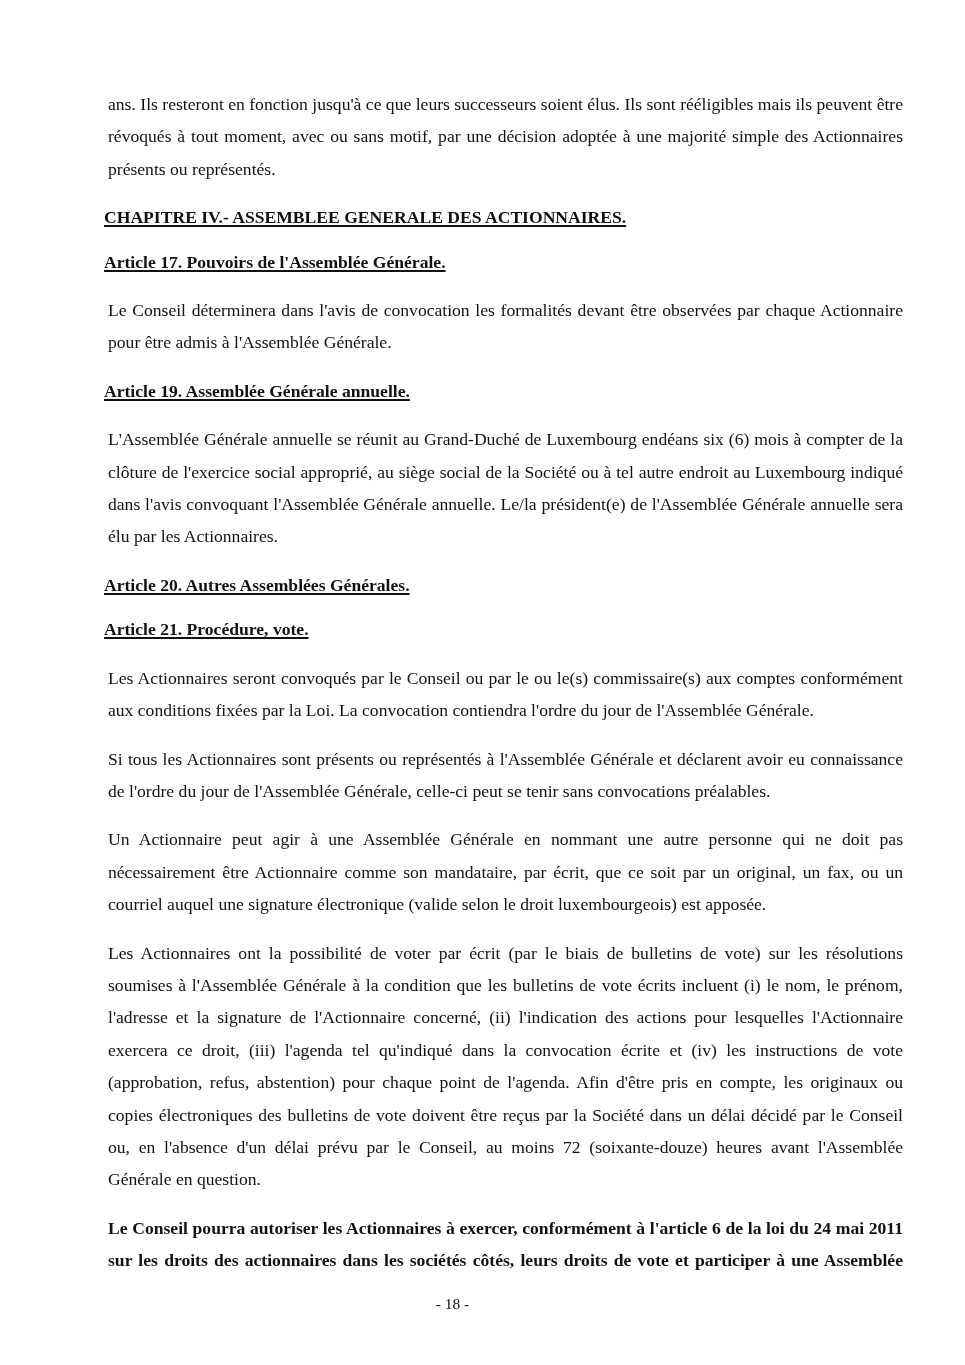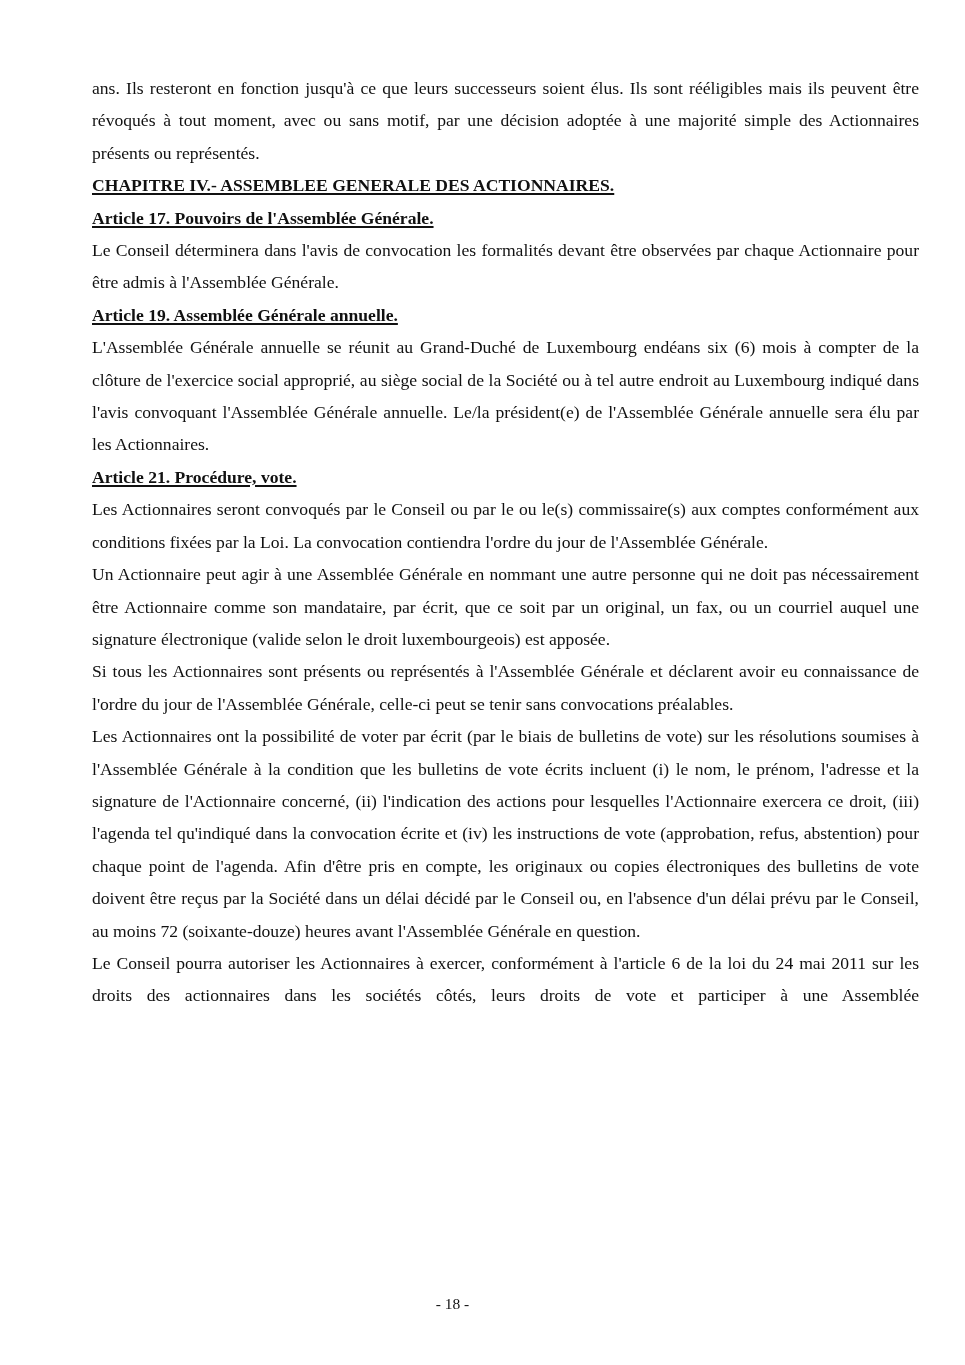--- a/index.html
+++ b/index.html
@@ -24,7 +24,7 @@
       line-height: 32.4px;
     }
     .para {
-      margin: 0;
+      margin: 16px;
       text-align: justify;
       text-align-last: left;
     }

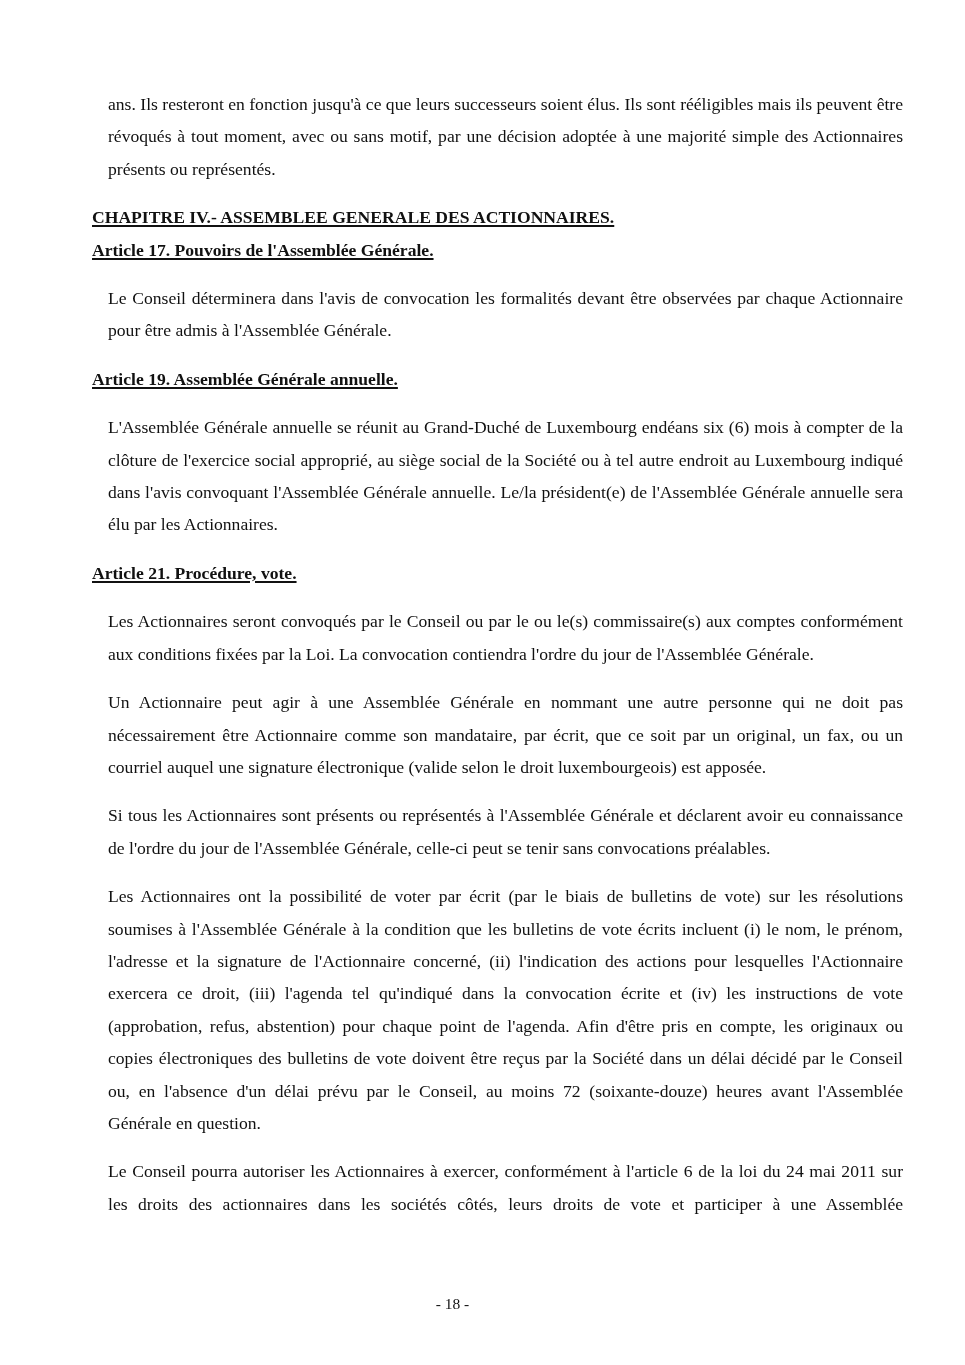--- a/index.html
+++ b/index.html
@@ -29,7 +29,7 @@
       text-align-last: left;
     }
     .heading {
-      margin: 0;
+      margin: 12px;
       font-weight: bold;
       text-decoration: underline;
       text-decoration-thickness: 1.5px;

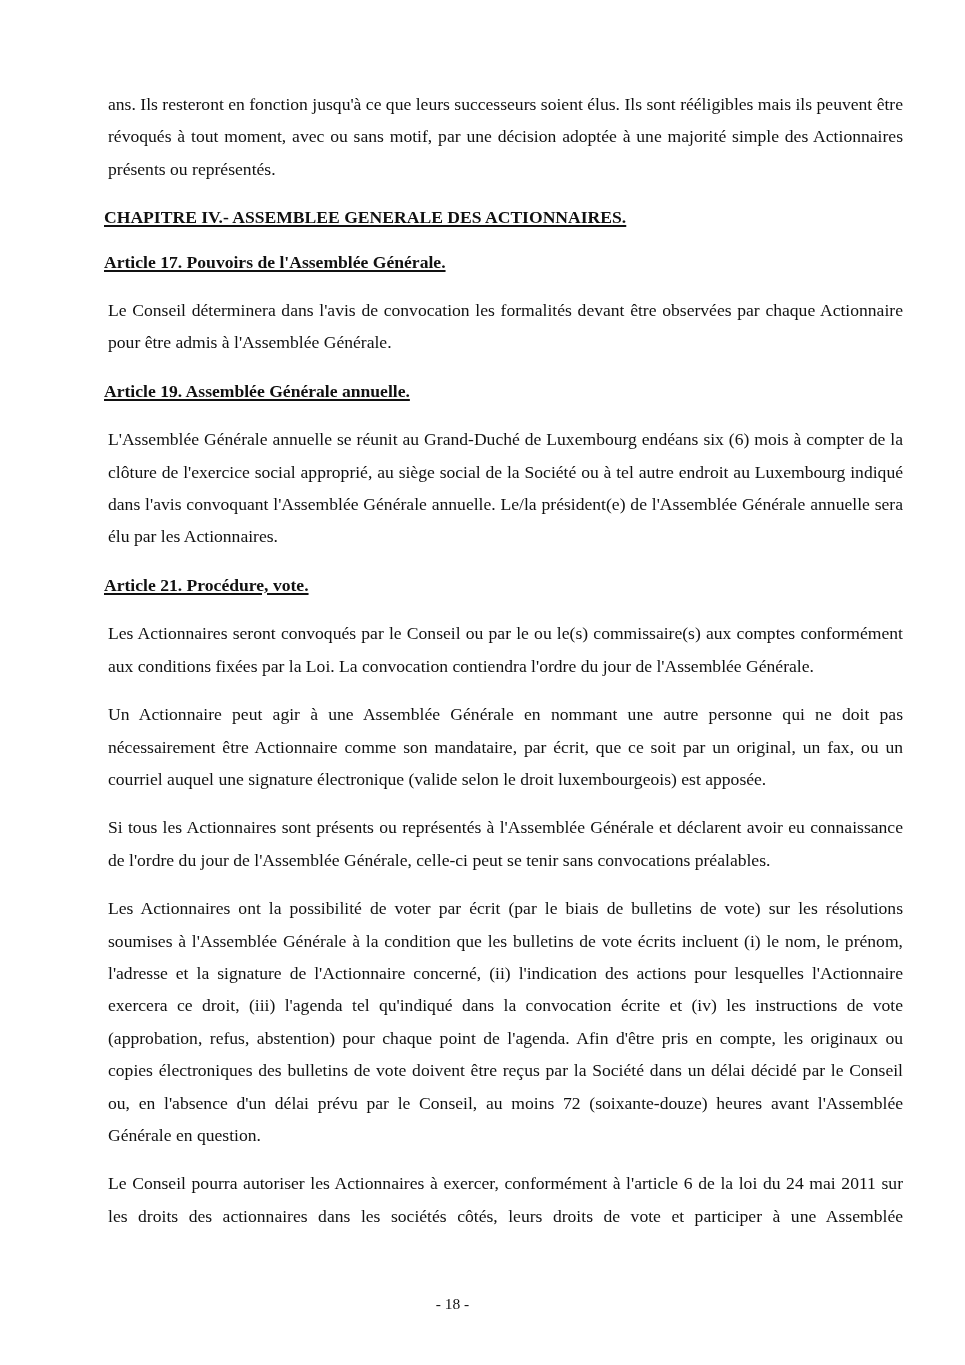--- a/index.html
+++ b/index.html
@@ -55,6 +55,7 @@
   <p class="para">Le Conseil déterminera dans l'avis de convocation les formalités devant être observées par chaque Actionnaire pour être admis à l'Assemblée Générale.</p>
   <p class="heading">Article 19. Assemblée Générale annuelle.</p>
   <p class="para">L'Assemblée Générale annuelle se réunit au Grand-Duché de Luxembourg endéans six (6) mois à compter de la clôture de l'exercice social approprié, au siège social de la Société ou à tel autre endroit au Luxembourg indiqué dans l'avis convoquant l'Assemblée Générale annuelle. Le/la président(e) de l'Assemblée Générale annuelle sera élu par les Actionnaires.</p>
+  <p class="heading">Article 20. Autres Assemblées Générales.</p>
   <p class="heading">Article 21. Procédure, vote.</p>
   <p class="para">Les Actionnaires seront convoqués par le Conseil ou par le ou le(s) commissaire(s) aux comptes conformément aux conditions fixées par la Loi. La convocation contiendra l'ordre du jour de l'Assemblée Générale.</p>
   <p class="para">Un Actionnaire peut agir à une Assemblée Générale en nommant une autre personne qui ne doit pas nécessairement être Actionnaire comme son mandataire, par écrit, que ce soit par un original, un fax, ou un courriel auquel une signature électronique (valide selon le droit luxembourgeois) est apposée.</p>

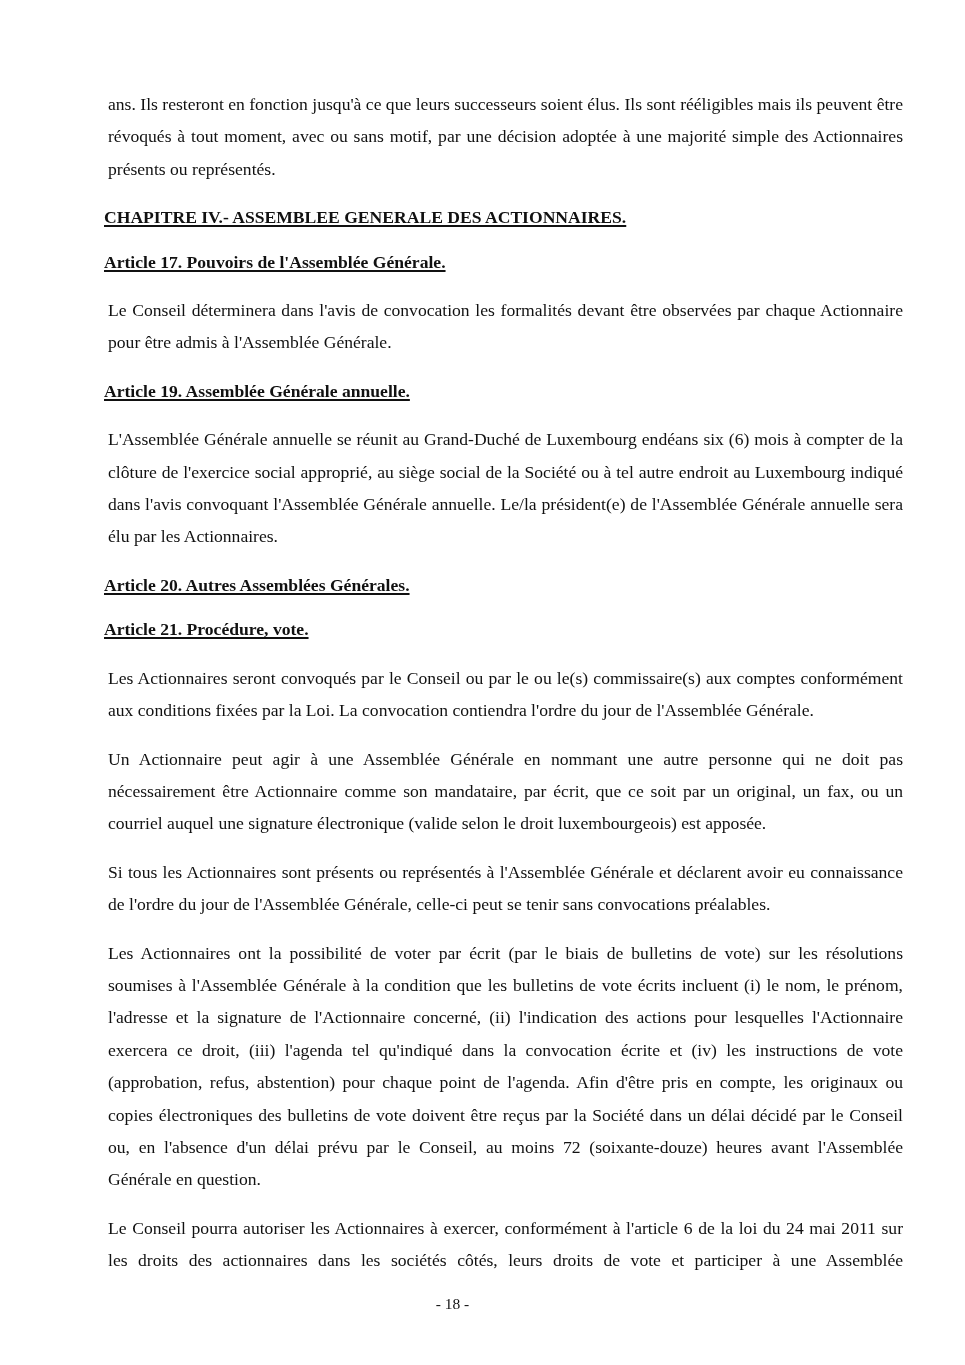--- a/index.html
+++ b/index.html
@@ -58,8 +58,8 @@
   <p class="heading">Article 20. Autres Assemblées Générales.</p>
   <p class="heading">Article 21. Procédure, vote.</p>
   <p class="para">Les Actionnaires seront convoqués par le Conseil ou par le ou le(s) commissaire(s) aux comptes conformément aux conditions fixées par la Loi. La convocation contiendra l'ordre du jour de l'Assemblée Générale.</p>
+  <p class="para">Si tous les Actionnaires sont présents ou représentés à l'Assemblée Générale et déclarent avoir eu connaissance de l'ordre du jour de l'Assemblée Générale, celle-ci peut se tenir sans convocations préalables.</p>
   <p class="para">Un Actionnaire peut agir à une Assemblée Générale en nommant une autre personne qui ne doit pas nécessairement être Actionnaire comme son mandataire, par écrit, que ce soit par un original, un fax, ou un courriel auquel une signature électronique (valide selon le droit luxembourgeois) est apposée.</p>
-  <p class="para">Si tous les Actionnaires sont présents ou représentés à l'Assemblée Générale et déclarent avoir eu connaissance de l'ordre du jour de l'Assemblée Générale, celle-ci peut se tenir sans convocations préalables.</p>
   <p class="para">Les Actionnaires ont la possibilité de voter par écrit (par le biais de bulletins de vote) sur les résolutions soumises à l'Assemblée Générale à la condition que les bulletins de vote écrits incluent (i) le nom, le prénom, l'adresse et la signature de l'Actionnaire concerné, (ii) l'indication des actions pour lesquelles l'Actionnaire exercera ce droit, (iii) l'agenda tel qu'indiqué dans la convocation écrite et (iv) les instructions de vote (approbation, refus, abstention) pour chaque point de l'agenda. Afin d'être pris en compte, les originaux ou copies électroniques des bulletins de vote doivent être reçus par la Société dans un délai décidé par le Conseil ou, en l'absence d'un délai prévu par le Conseil, au moins 72 (soixante-douze) heures avant l'Assemblée Générale en question.</p>
   <p class="para" style="text-align-last: justify;">Le Conseil pourra autoriser les Actionnaires à exercer, conformément à l'article 6 de la loi du 24 mai 2011 sur les droits des actionnaires dans les sociétés côtés, leurs droits de vote et participer à une Assemblée</p>
 </div>

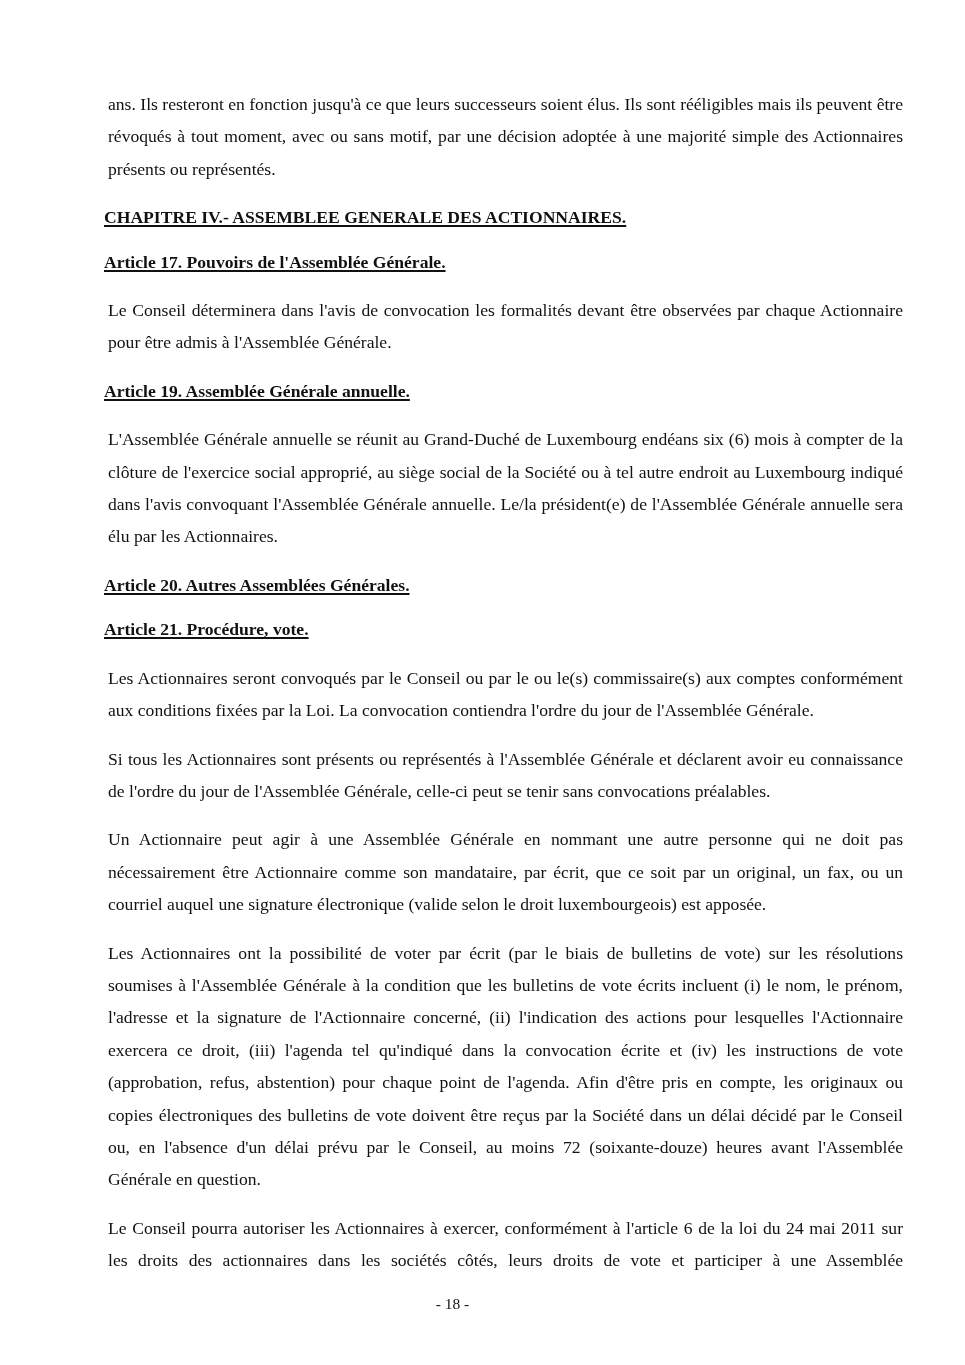--- a/index.html
+++ b/index.html
@@ -61,7 +61,7 @@
   <p class="para">Si tous les Actionnaires sont présents ou représentés à l'Assemblée Générale et déclarent avoir eu connaissance de l'ordre du jour de l'Assemblée Générale, celle-ci peut se tenir sans convocations préalables.</p>
   <p class="para">Un Actionnaire peut agir à une Assemblée Générale en nommant une autre personne qui ne doit pas nécessairement être Actionnaire comme son mandataire, par écrit, que ce soit par un original, un fax, ou un courriel auquel une signature électronique (valide selon le droit luxembourgeois) est apposée.</p>
   <p class="para">Les Actionnaires ont la possibilité de voter par écrit (par le biais de bulletins de vote) sur les résolutions soumises à l'Assemblée Générale à la condition que les bulletins de vote écrits incluent (i) le nom, le prénom, l'adresse et la signature de l'Actionnaire concerné, (ii) l'indication des actions pour lesquelles l'Actionnaire exercera ce droit, (iii) l'agenda tel qu'indiqué dans la convocation écrite et (iv) les instructions de vote (approbation, refus, abstention) pour chaque point de l'agenda. Afin d'être pris en compte, les originaux ou copies électroniques des bulletins de vote doivent être reçus par la Société dans un délai décidé par le Conseil ou, en l'absence d'un délai prévu par le Conseil, au moins 72 (soixante-douze) heures avant l'Assemblée Générale en question.</p>
-  <p class="para" style="text-align-last: justify;">Le Conseil pourra autoriser les Actionnaires à exercer, conformément à l'article 6 de la loi du 24 mai 2011 sur les droits des actionnaires dans les sociétés côtés, leurs droits de vote et participer à une Assemblée</p>
+  <p class="para" style="text-align-last: justify; font-weight: bold;">Le Conseil pourra autoriser les Actionnaires à exercer, conformément à l'article 6 de la loi du 24 mai 2011 sur les droits des actionnaires dans les sociétés côtés, leurs droits de vote et participer à une Assemblée</p>
 </div>
 
 <div class="footer">- 18 -</div>

